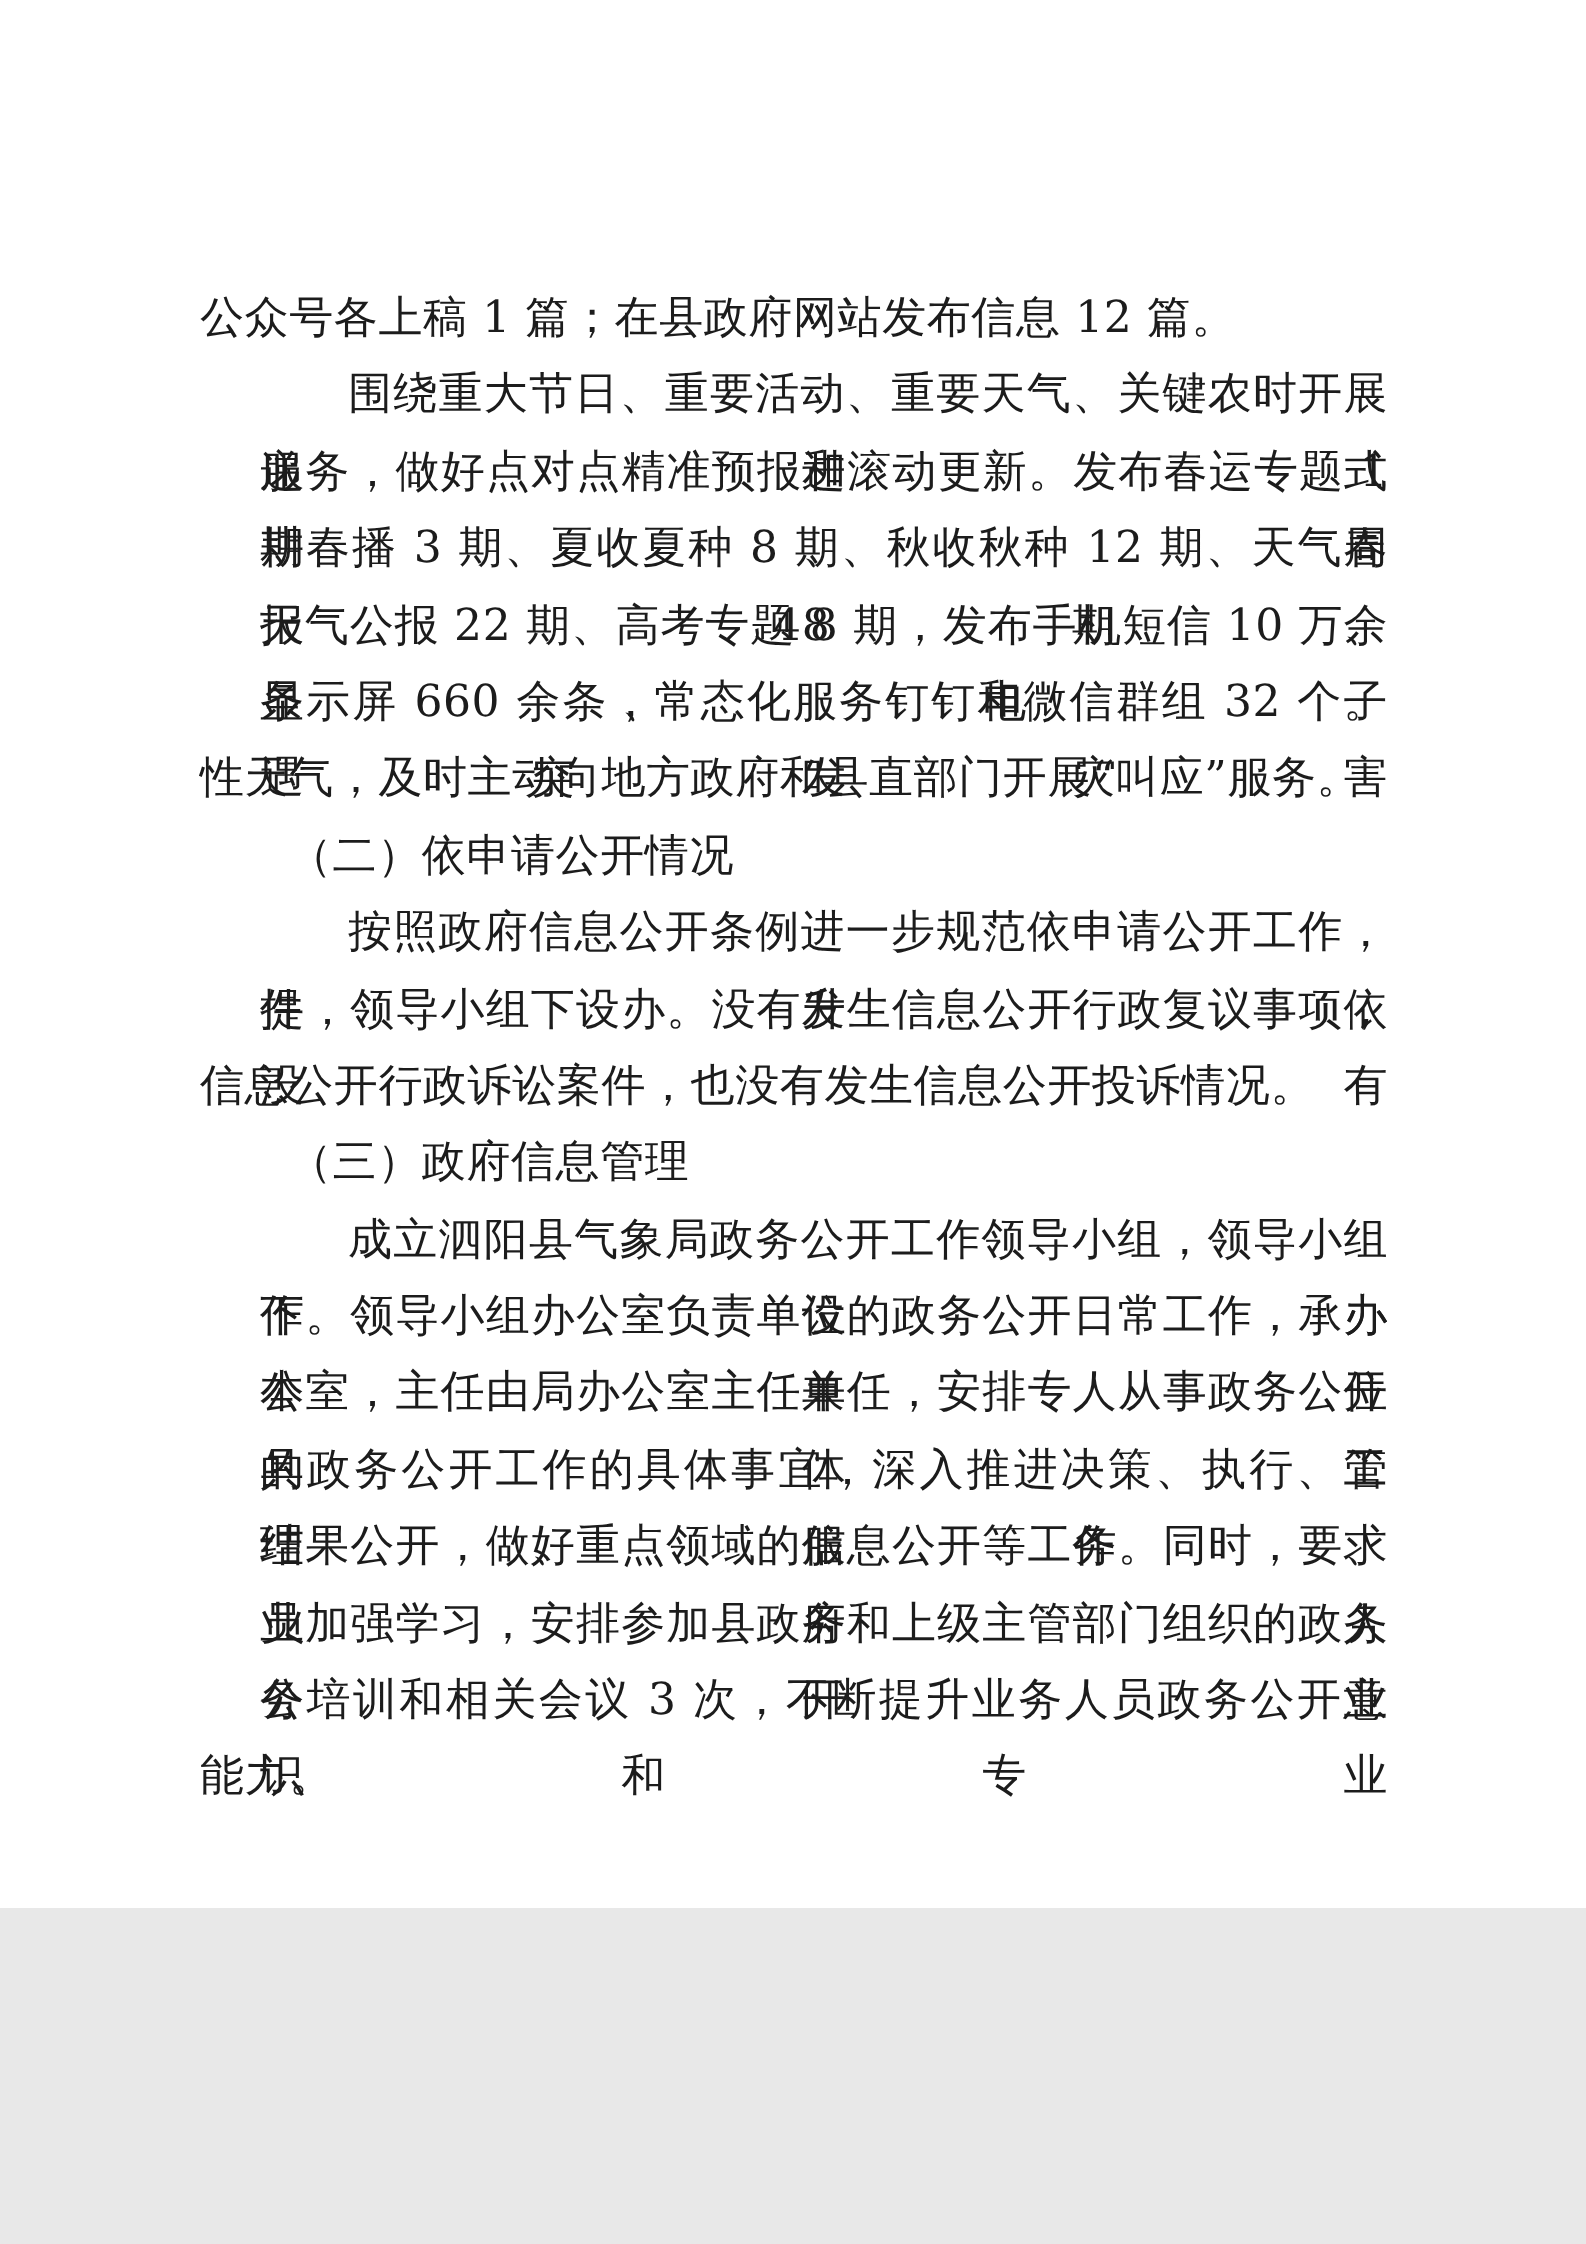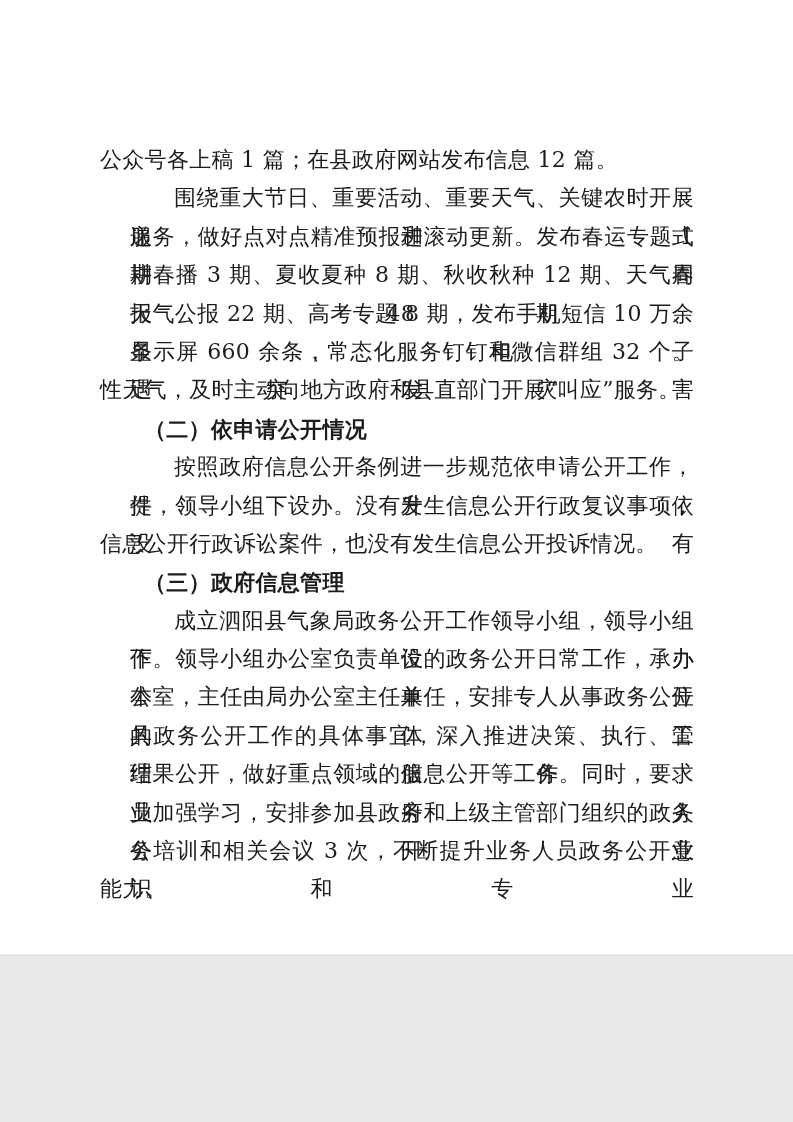--- a/index.html
+++ b/index.html
@@ -41,7 +41,7 @@
   }
   .line.heading {
     font-style: normal;
-    font-weight: 700;
+    font-weight: 400;
   }
   .page-footer {
     position: absolute;

